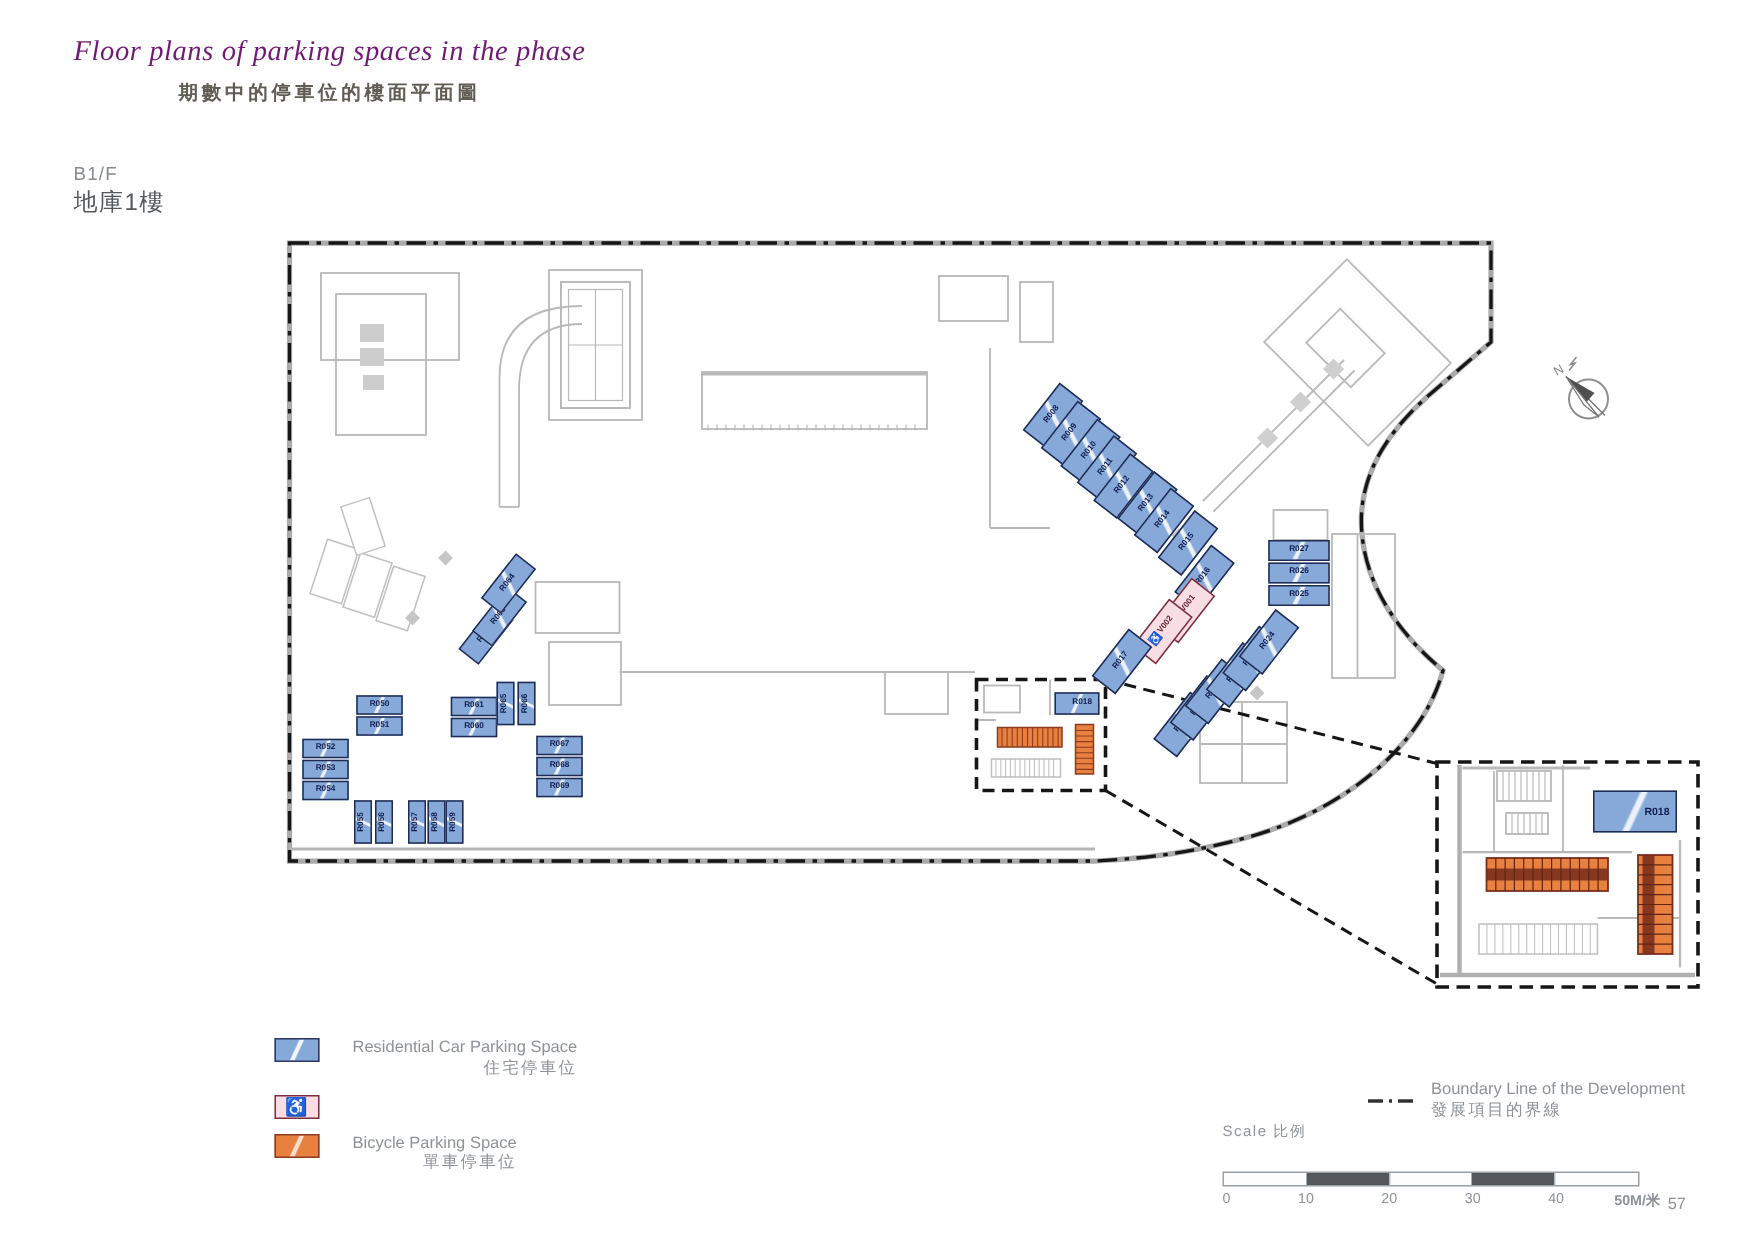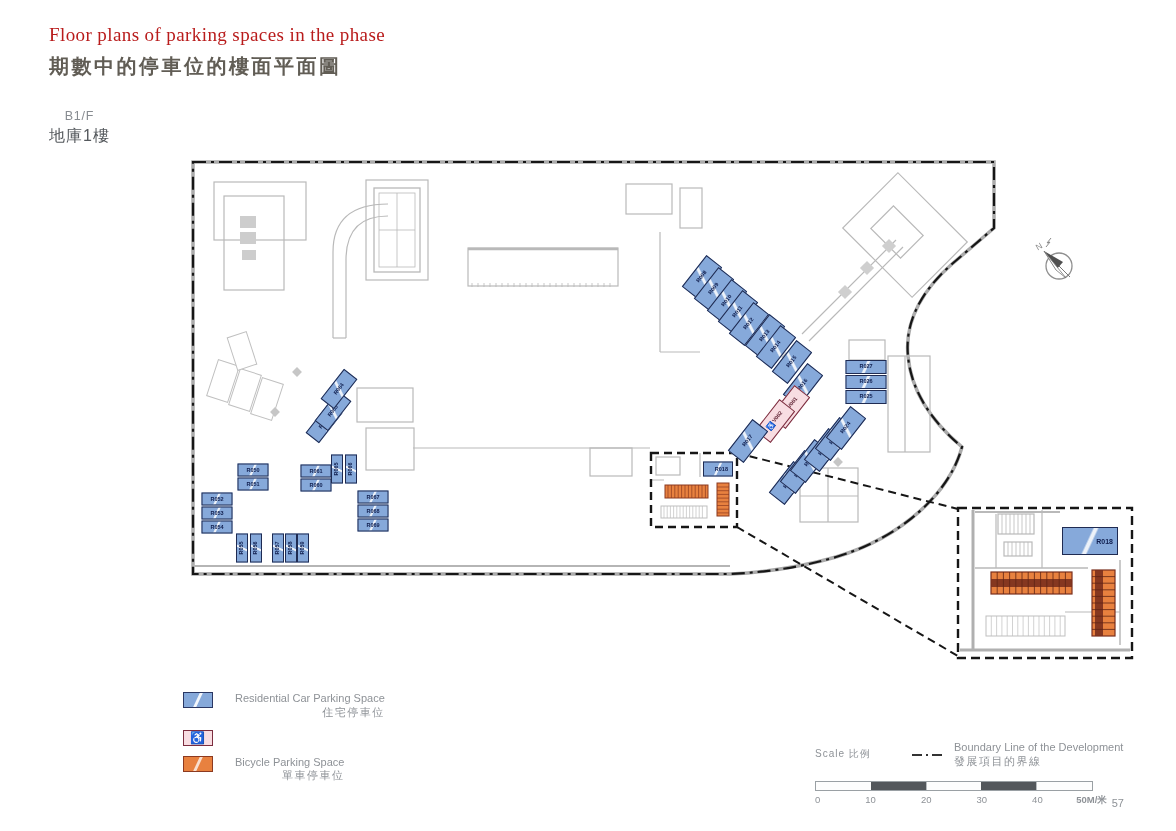--- a/index.html
+++ b/index.html
@@ -7,7 +7,7 @@
         font-family:"Liberation Sans",sans-serif;}
   
   .hdr{position:absolute;left:49px;top:24px;}
-  .title-en{font-family:"Liberation Serif",serif;font-size:19px;color:#b91c1c;letter-spacing:.4px;}
+  .title-en{font-family:"Liberation Serif",serif;font-size:19px;color:#701a75;letter-spacing:.4px;font-style:italic;}
   .title-zh{font-family:"Liberation Serif",serif;font-size:20px;font-weight:600;color:#615d55;
             letter-spacing:2.5px;margin-top:7px;}
   .floor{position:absolute;left:49px;top:108px;line-height:1.35;text-align:center;}

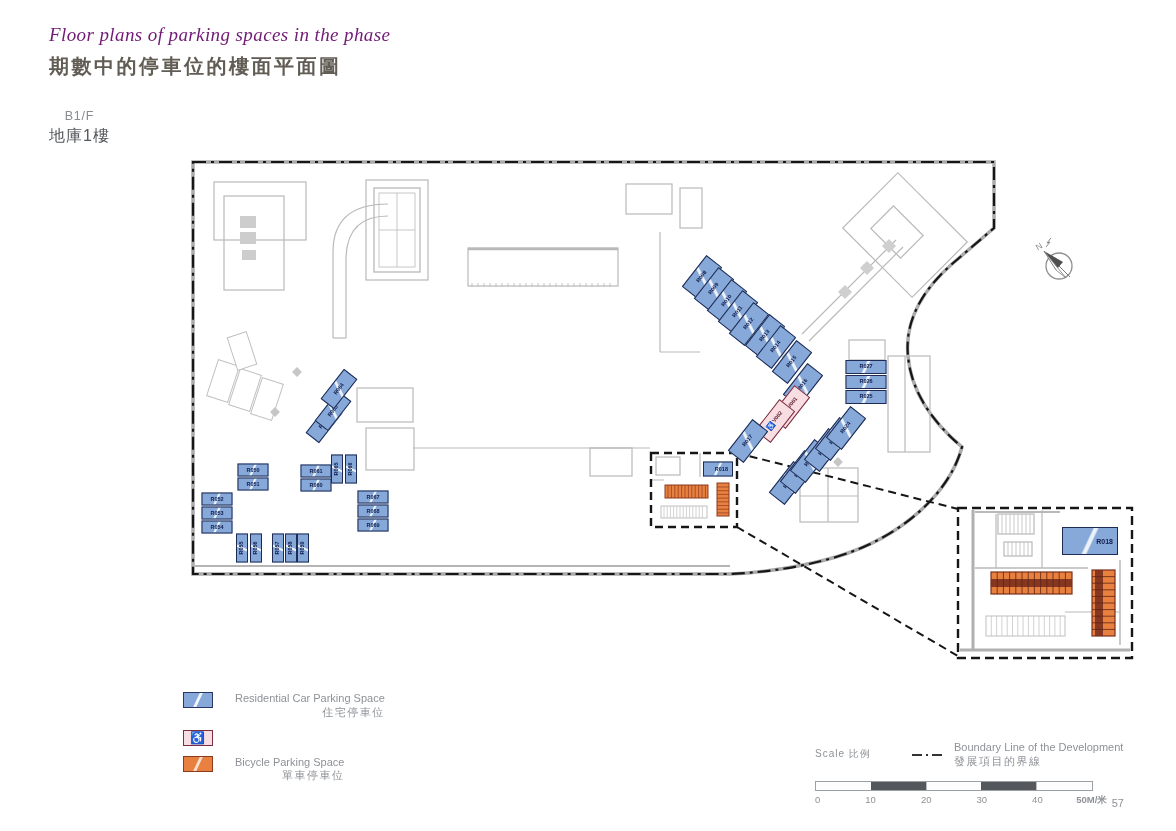--- a/index.html
+++ b/index.html
@@ -8,8 +8,8 @@
   
   .hdr{position:absolute;left:49px;top:24px;}
   .title-en{font-family:"Liberation Serif",serif;font-size:19px;color:#701a75;letter-spacing:.4px;font-style:italic;}
-  .title-zh{font-family:"Liberation Serif",serif;font-size:20px;font-weight:600;color:#615d55;
-            letter-spacing:2.5px;margin-top:7px;}
+  .title-zh{font-family:"Liberation Serif",serif;font-size:13px;font-weight:600;color:#615d55;
+            letter-spacing:2.5px;margin-top:7px;text-align:center;}
   .floor{position:absolute;left:49px;top:108px;line-height:1.35;text-align:center;}
   .floor-en{font-size:12.5px;color:#878b90;letter-spacing:.8px;}
   .floor-zh{font-size:16px;color:#54585c;letter-spacing:1px;}

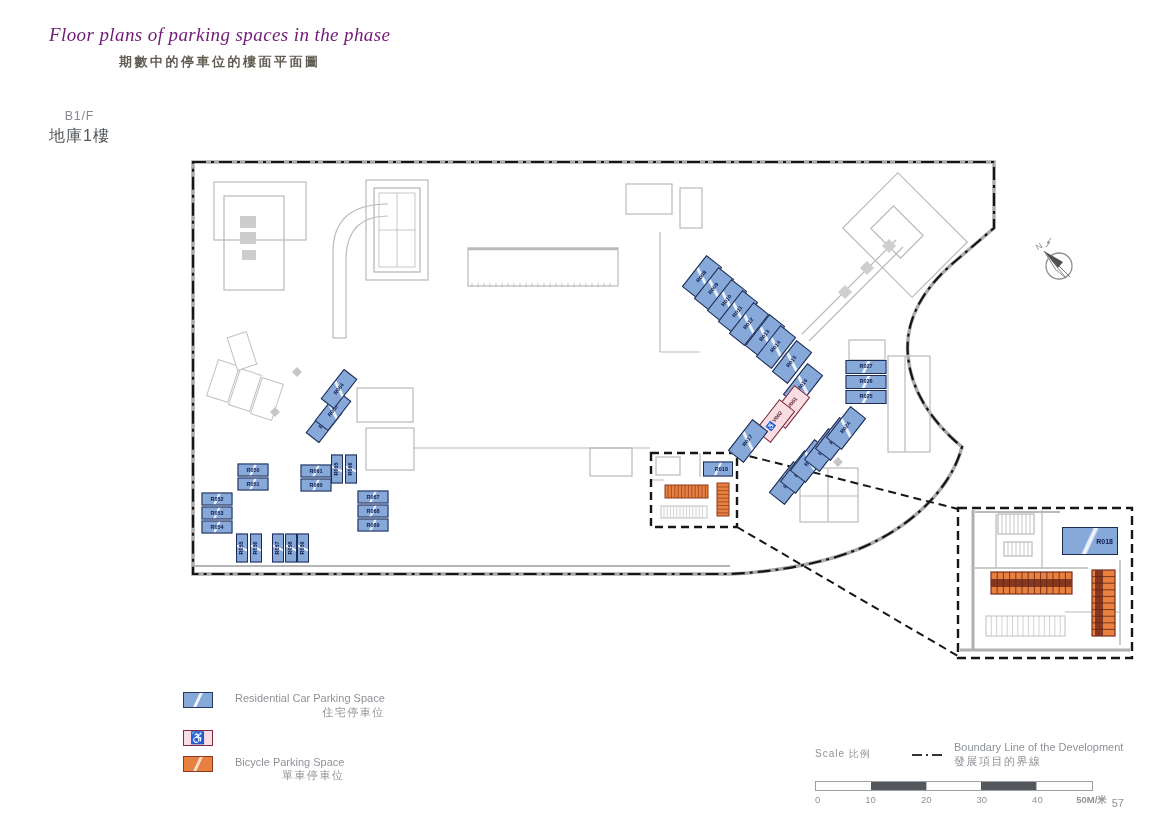--- a/index.html
+++ b/index.html
@@ -10,7 +10,7 @@
   .title-en{font-family:"Liberation Serif",serif;font-size:19px;color:#701a75;letter-spacing:.4px;font-style:italic;}
   .title-zh{font-family:"Liberation Serif",serif;font-size:13px;font-weight:600;color:#615d55;
             letter-spacing:2.5px;margin-top:7px;text-align:center;}
-  .floor{position:absolute;left:49px;top:108px;line-height:1.35;text-align:center;}
+  .floor{position:absolute;left:49px;top:108px;line-height:1.35;}
   .floor-en{font-size:12.5px;color:#878b90;letter-spacing:.8px;}
   .floor-zh{font-size:16px;color:#54585c;letter-spacing:1px;}
   

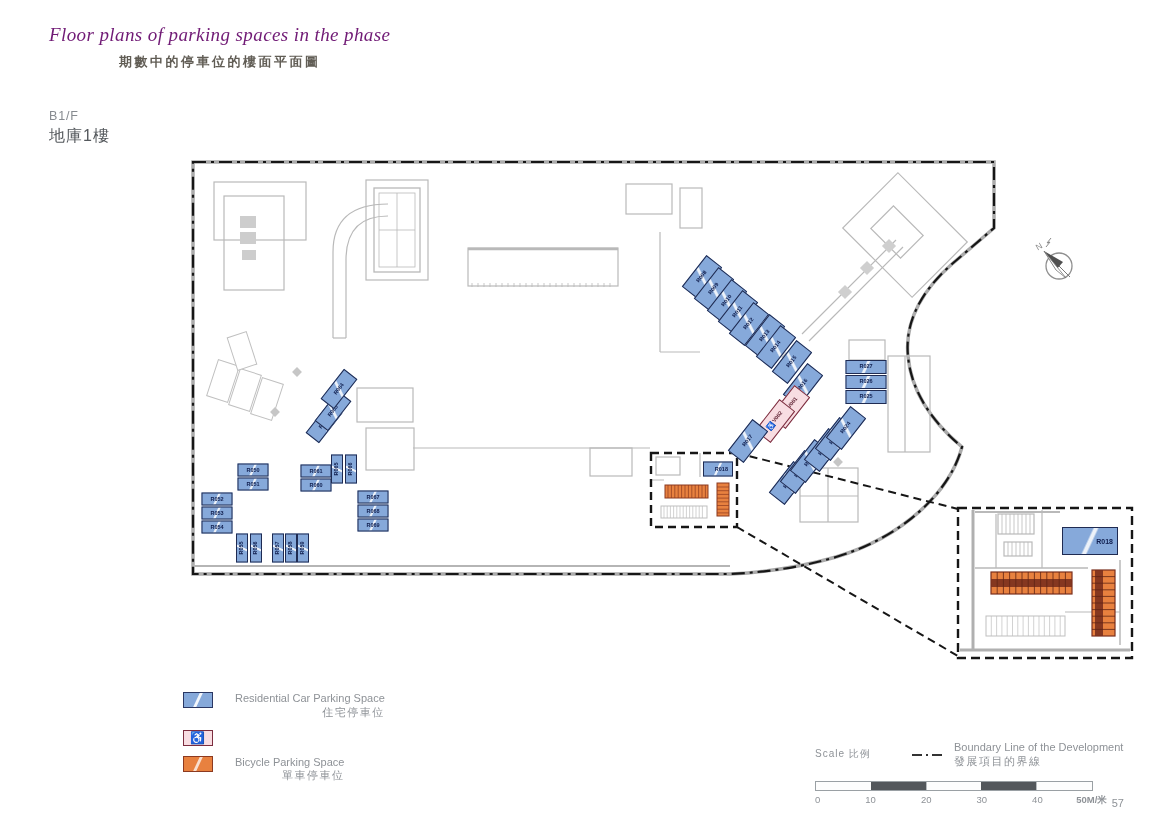--- a/index.html
+++ b/index.html
@@ -38,7 +38,7 @@
   .lg-text{font-size:11px;color:#8e9297;line-height:1.25;}
   .lg-text .zh{letter-spacing:1.5px;}
   
-  .bnd{position:absolute;left:912px;top:741px;display:flex;align-items:flex-start;}
+  .bnd{position:absolute;left:912px;top:720px;display:flex;align-items:flex-start;}
   .bnd svg{margin-top:9px;margin-right:8px;}
   
   .scalebar{position:absolute;left:815px;top:747px;width:278px;font-size:10px;color:#8e9297;}

